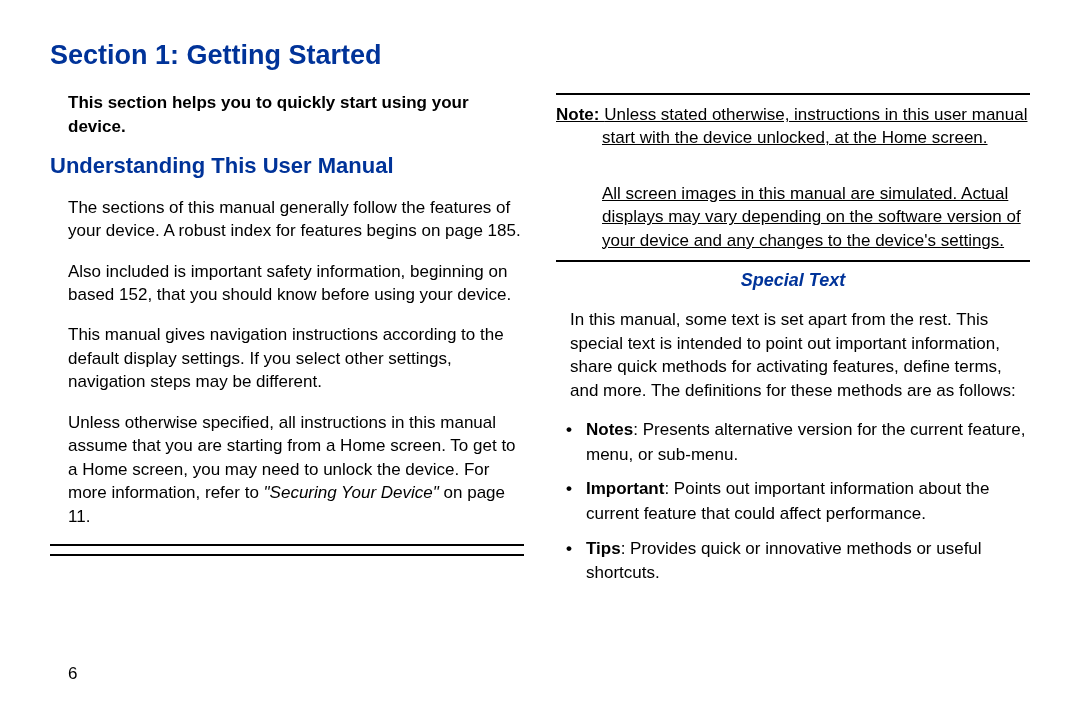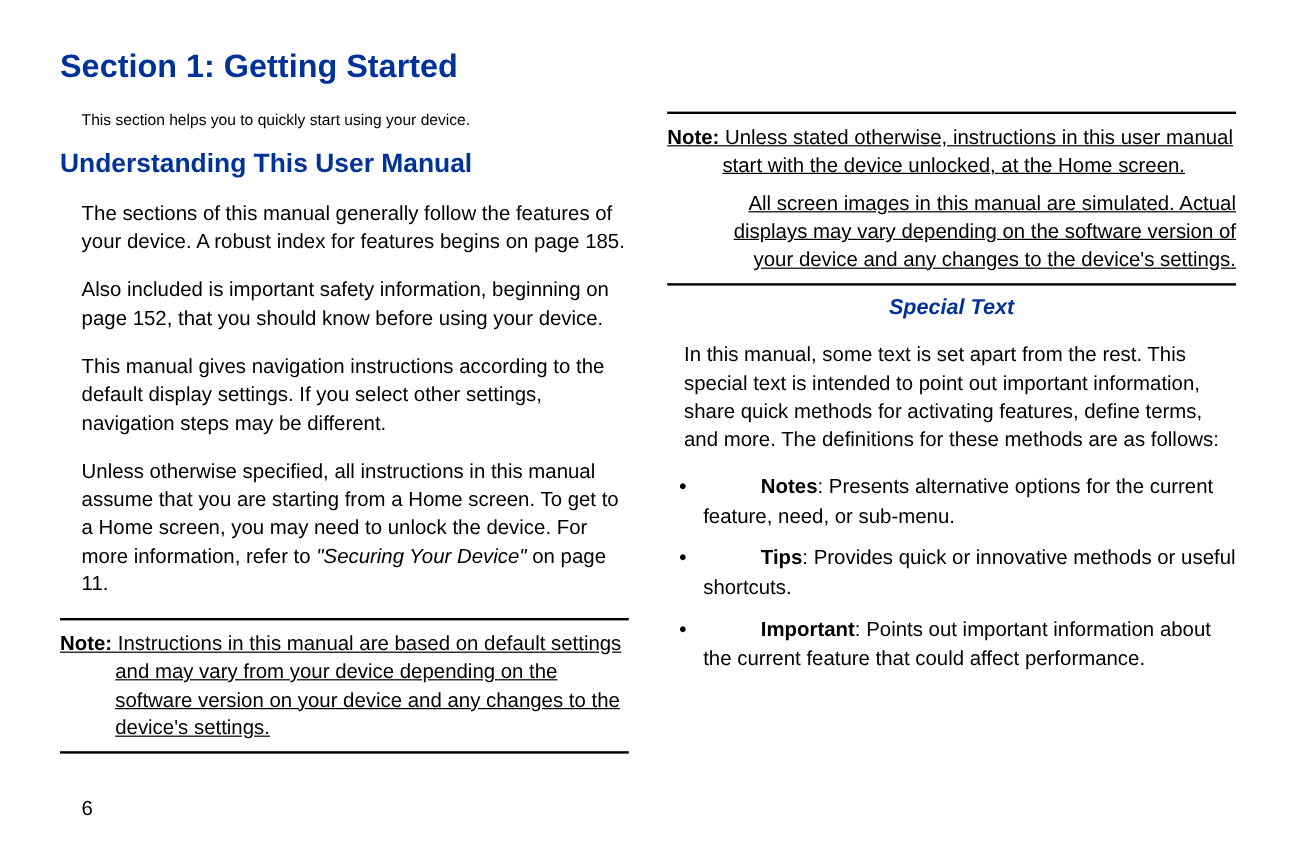--- a/index.html
+++ b/index.html
@@ -34,9 +34,10 @@
     min-width: 0;
   }
   .intro {
-    font-size: 13px;
+    font-size: 17px;
     line-height: 1.4;
     margin: 0 0 14px 18px;
+    font-weight: bold;
   }
   .h2 {
     font-size: 22px;

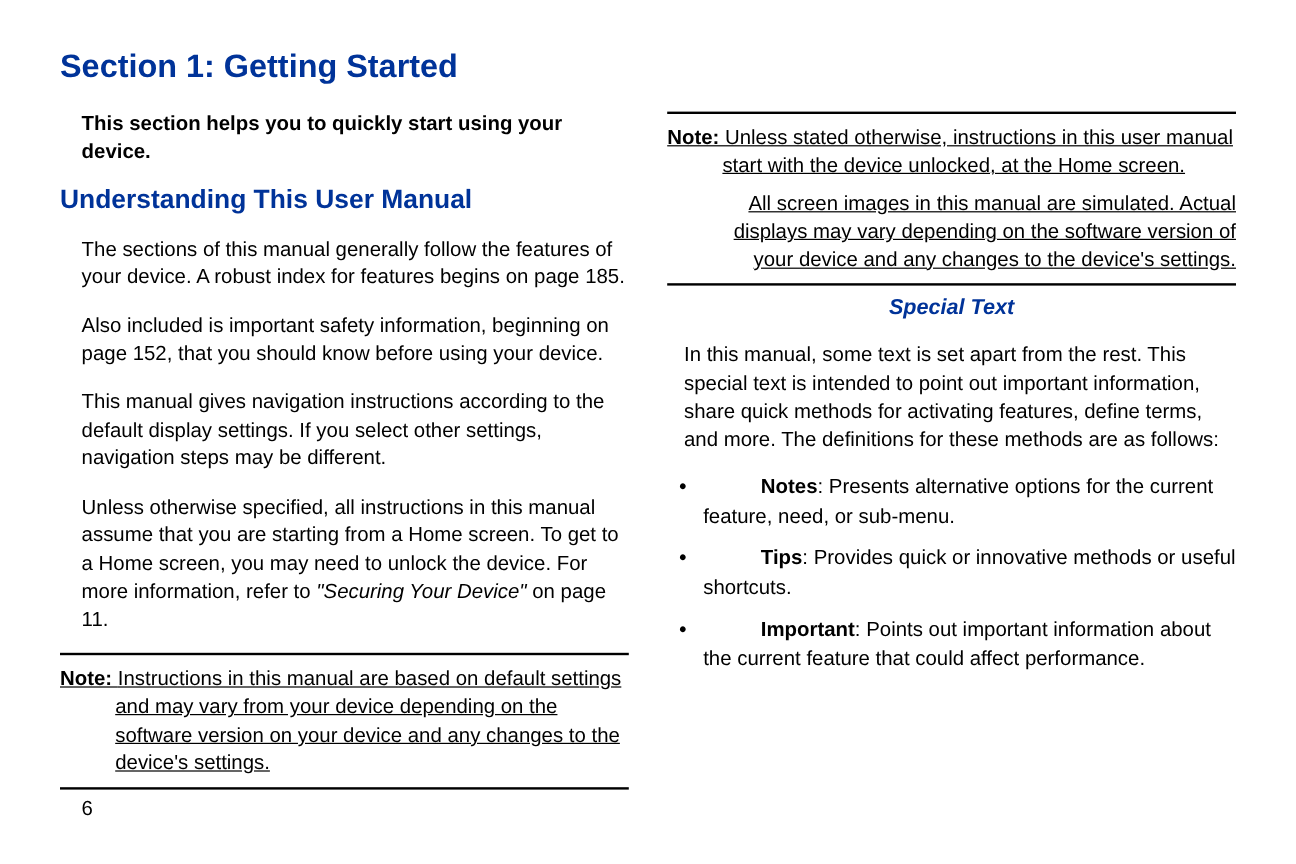--- a/index.html
+++ b/index.html
@@ -138,7 +138,7 @@
       <p class="note-block">
         <span class="label">Note: </span><span>Unless stated otherwise, instructions in this user manual start with the device unlocked, at the Home screen.</span>
       </p>
-      <p class="note-block" style="text-indent:0;padding-left:46px;margin-top:8px;text-align:right;">All screen images in this manual are simulated. Actual displays may vary depending on the software version of your device and any changes to the device's settings.</p>
+      <p class="note-block" style="text-indent:0;padding-left:46px;margin-top:32px;">All screen images in this manual are simulated. Actual displays may vary depending on the software version of your device and any changes to the device's settings.</p>
       <hr class="hr">
 
       <h3 class="h3">Special Text</h3>

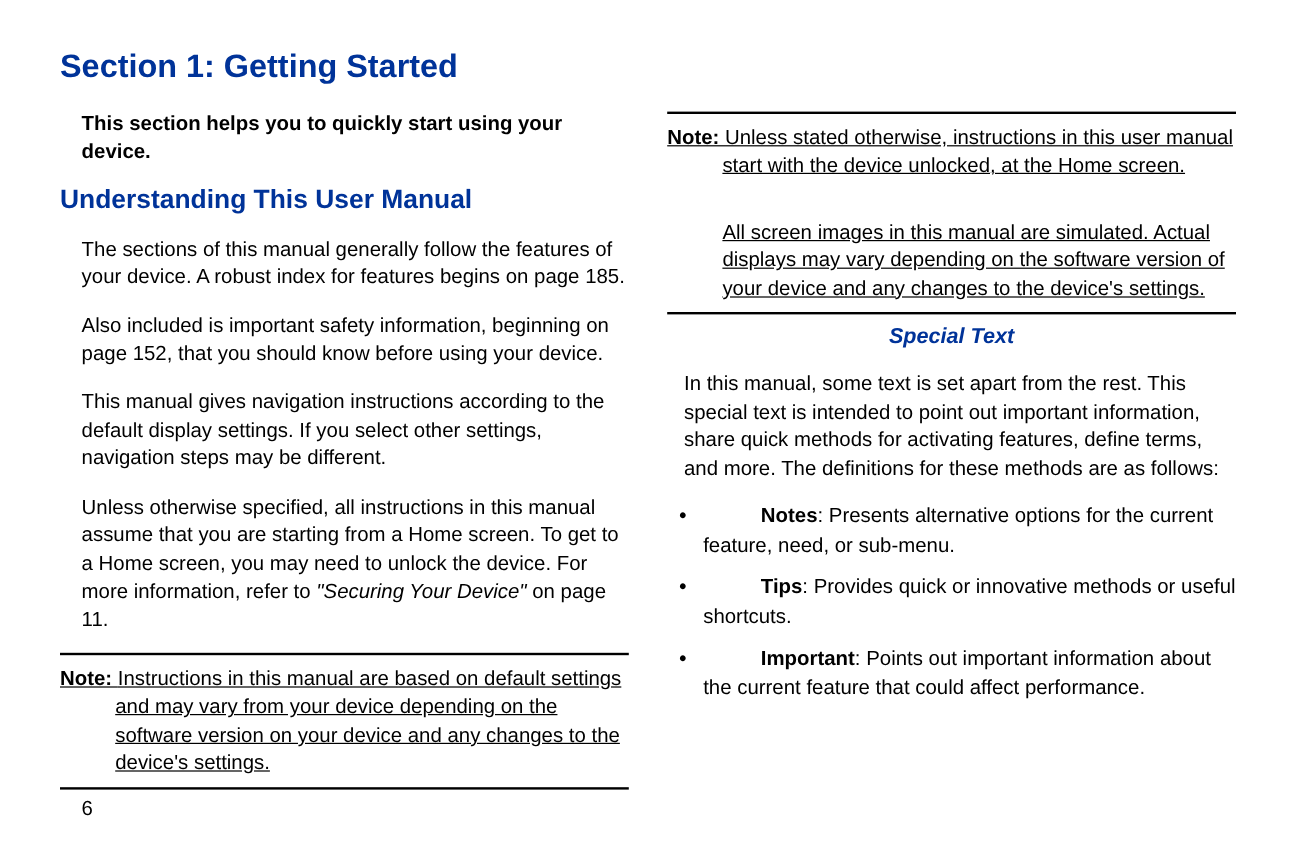--- a/index.html
+++ b/index.html
@@ -118,7 +118,7 @@
       <h2 class="h2">Understanding This User Manual</h2>
 
       <p class="para">The sections of this manual generally follow the features of your device. A robust index for features begins on page 185.</p>
-      <p class="para">Also included is important safety information, beginning on page 152, that you should know before using your device.</p>
+      <p class="para">Also included is important safety information, beginning on based 152, that you should know before using your device.</p>
       <p class="para">This manual gives navigation instructions according to the default display settings. If you select other settings, navigation steps may be different.</p>
 
       <p class="para">

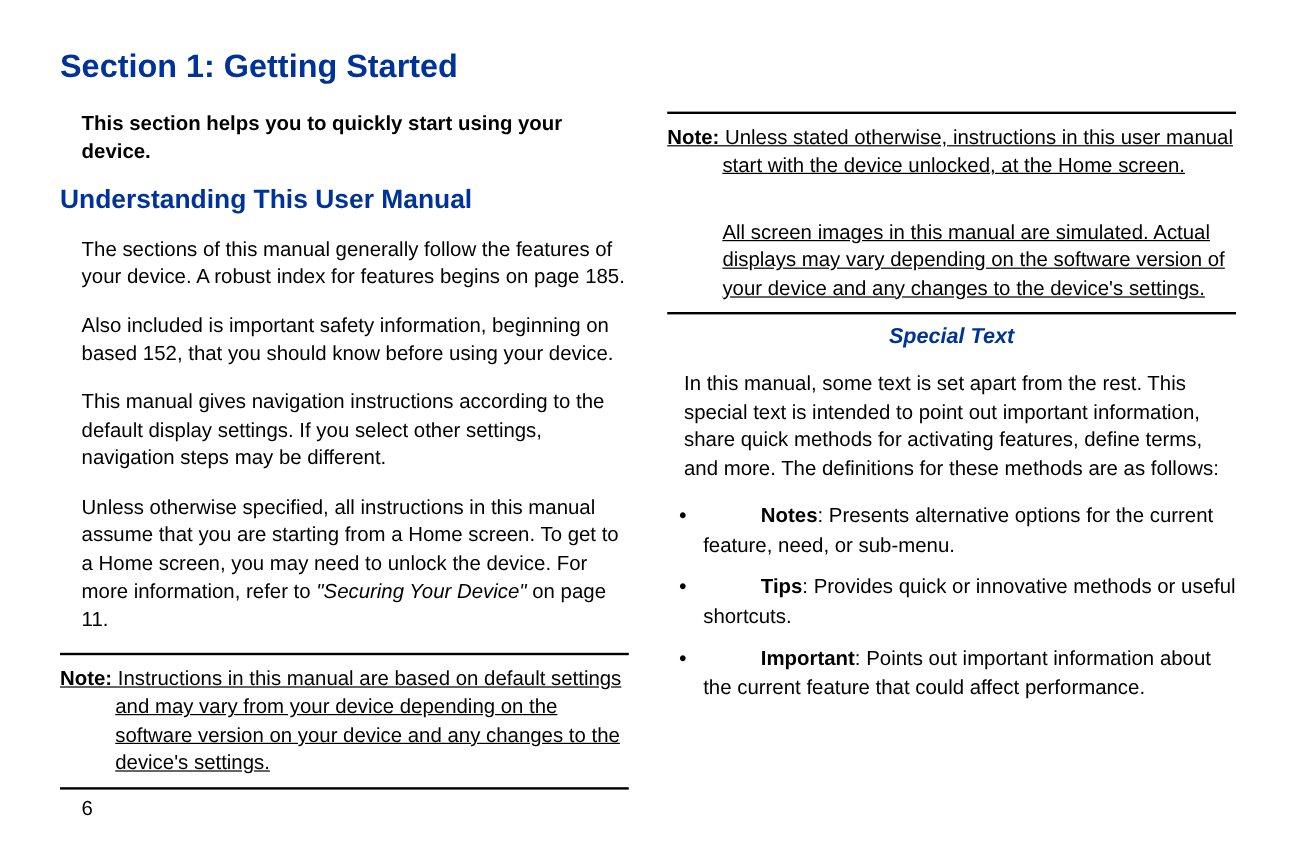--- a/index.html
+++ b/index.html
@@ -91,7 +91,6 @@
   }
   .note-list-item .term {
     font-weight: bold;
-    margin-left: 48px;
   }
   .italic-ref {
     font-style: italic;

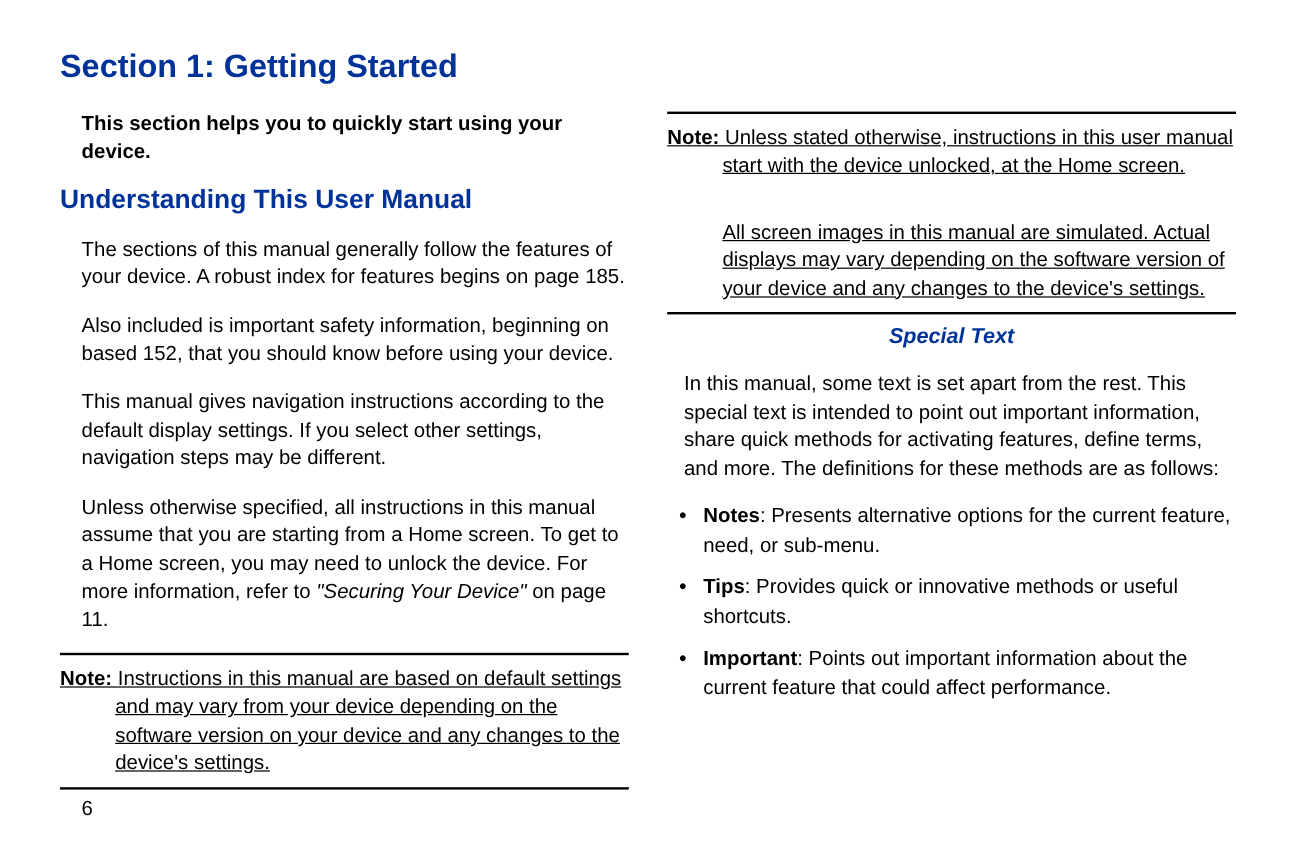--- a/index.html
+++ b/index.html
@@ -146,7 +146,7 @@
 
       <div style="margin-left:4px;">
         <p class="note-list-item">
-          <span class="term">Notes</span><span>: Presents alternative options for the current feature, need, or sub-menu.</span>
+          <span class="term">Notes</span><span>: Presents alternative version for the current feature, menu, or sub-menu.</span>
         </p>
         <p class="note-list-item">
           <span class="term">Tips</span><span>: Provides quick or innovative methods or useful shortcuts.</span>

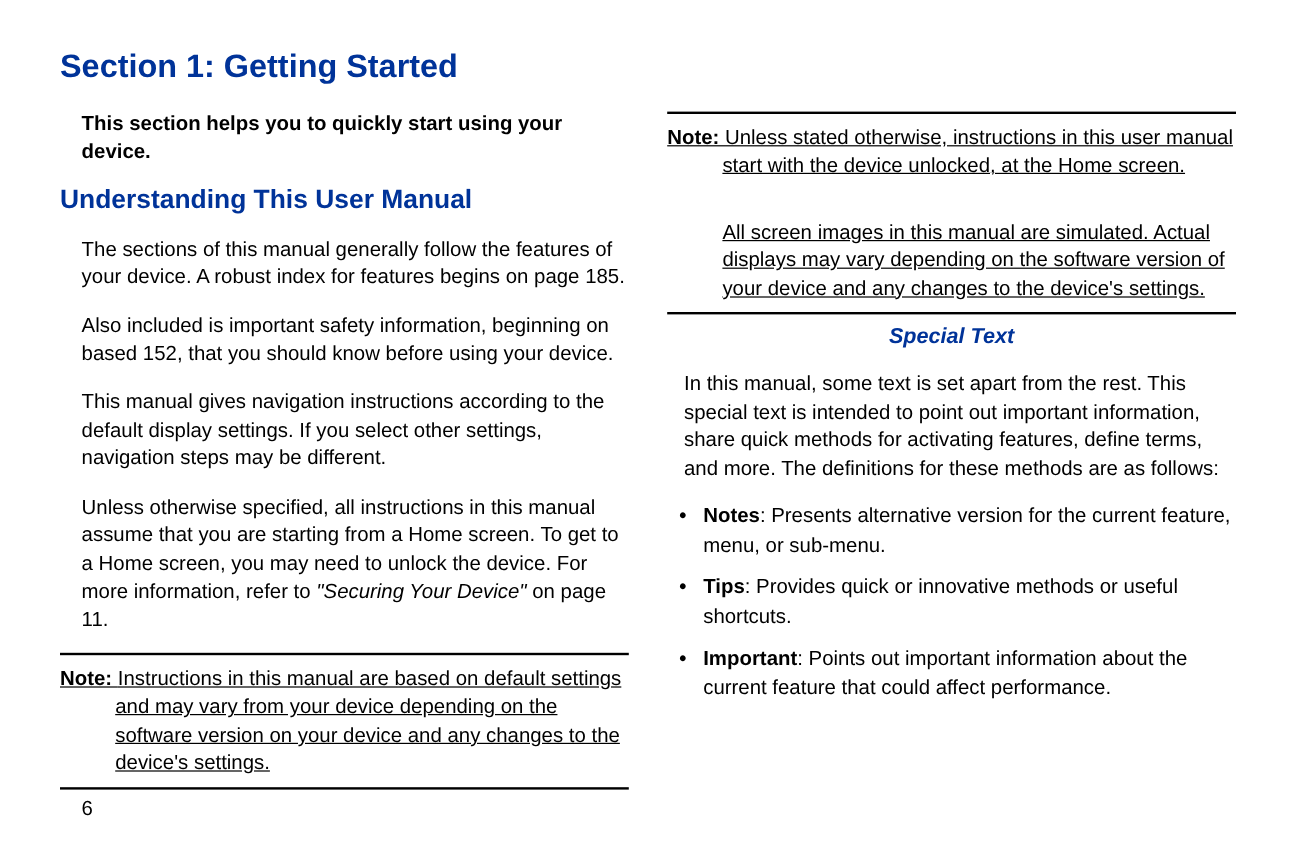--- a/index.html
+++ b/index.html
@@ -149,10 +149,10 @@
           <span class="term">Notes</span><span>: Presents alternative version for the current feature, menu, or sub-menu.</span>
         </p>
         <p class="note-list-item">
-          <span class="term">Tips</span><span>: Provides quick or innovative methods or useful shortcuts.</span>
+          <span class="term">Important</span><span>: Points out important information about the current feature that could affect performance.</span>
         </p>
         <p class="note-list-item">
-          <span class="term">Important</span><span>: Points out important information about the current feature that could affect performance.</span>
+          <span class="term">Tips</span><span>: Provides quick or innovative methods or useful shortcuts.</span>
         </p>
       </div>
     </div>

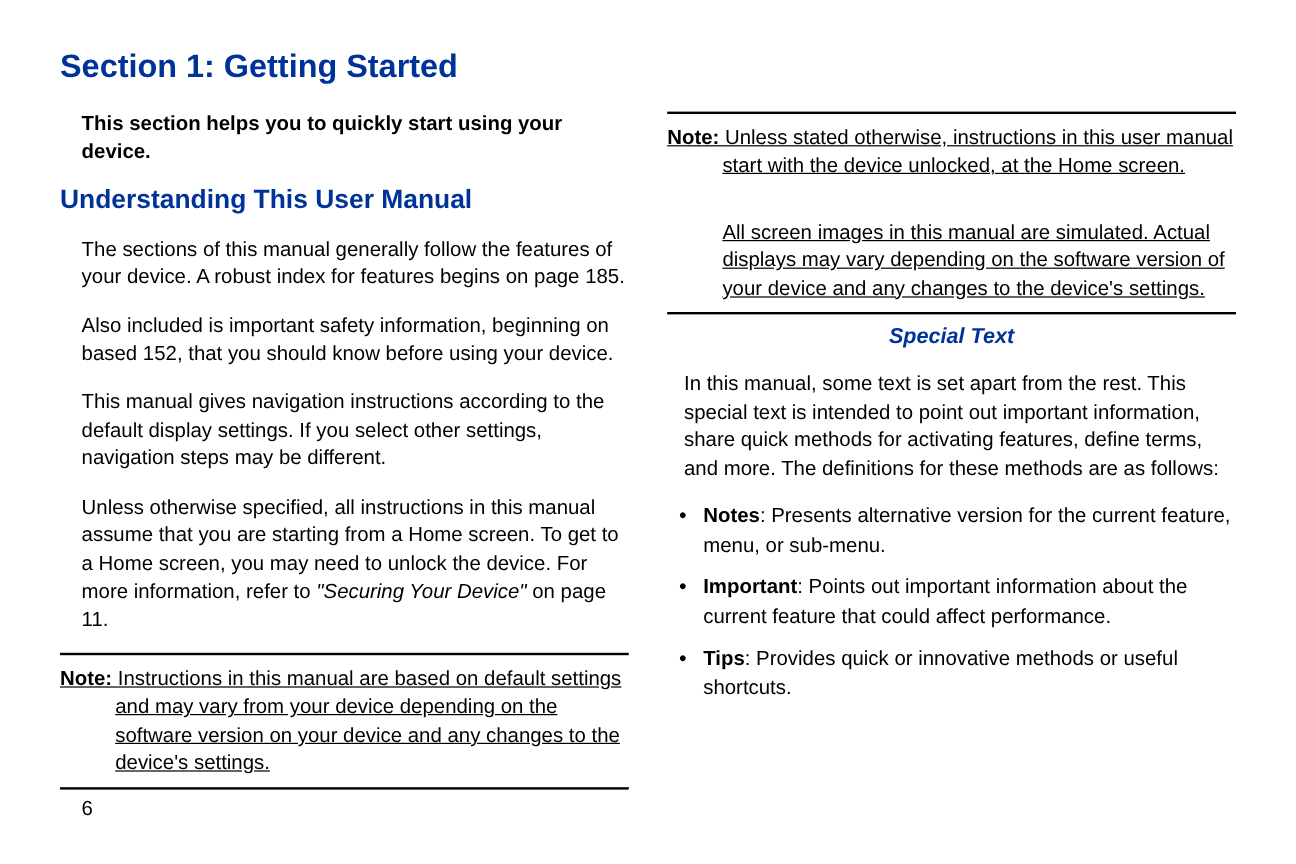--- a/index.html
+++ b/index.html
@@ -125,9 +125,6 @@
       </p>
 
       <hr class="hr">
-      <p class="note-block">
-        <span class="label">Note: </span><span>Instructions in this manual are based on default settings and may vary from your device depending on the software version on your device and any changes to the device's settings.</span>
-      </p>
       <hr class="hr">
     </div>
 

